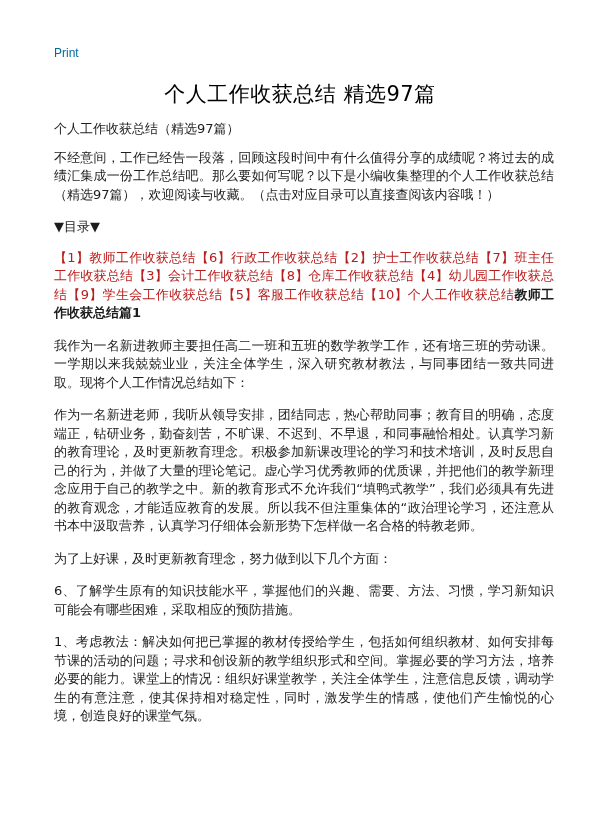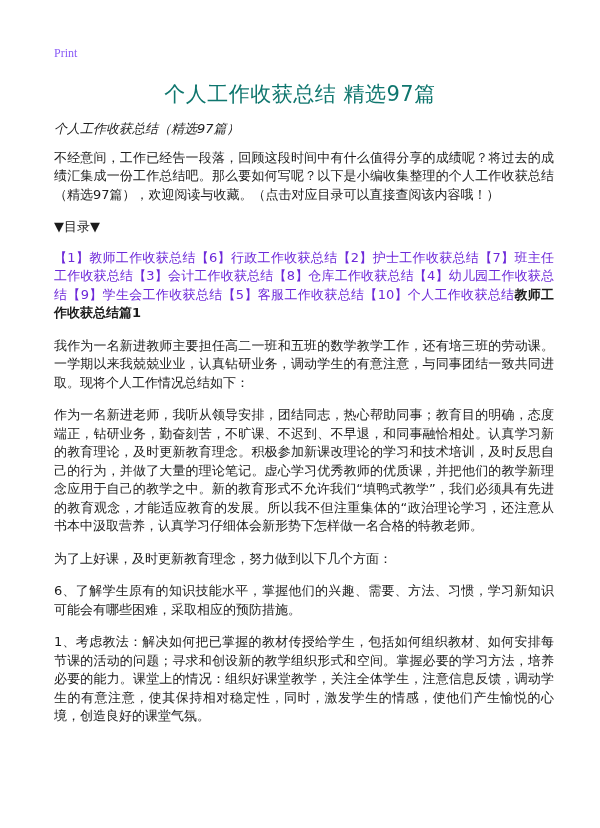--- a/index.html
+++ b/index.html
@@ -11,8 +11,8 @@
     .page { position: relative; width: 600px; height: 828px; }
     .print {
       position: absolute; left: 54px; top: 46px;
-      font-family: Liberation Serif, serif;
-      font-size: 12px; color: #8b5cf6;
+      font-family: Liberation Sans, sans-serif;
+      font-size: 12px; color: #0369a1;
     }
     .title {
       position: absolute; left: 0; width: 600px; top: 80px;

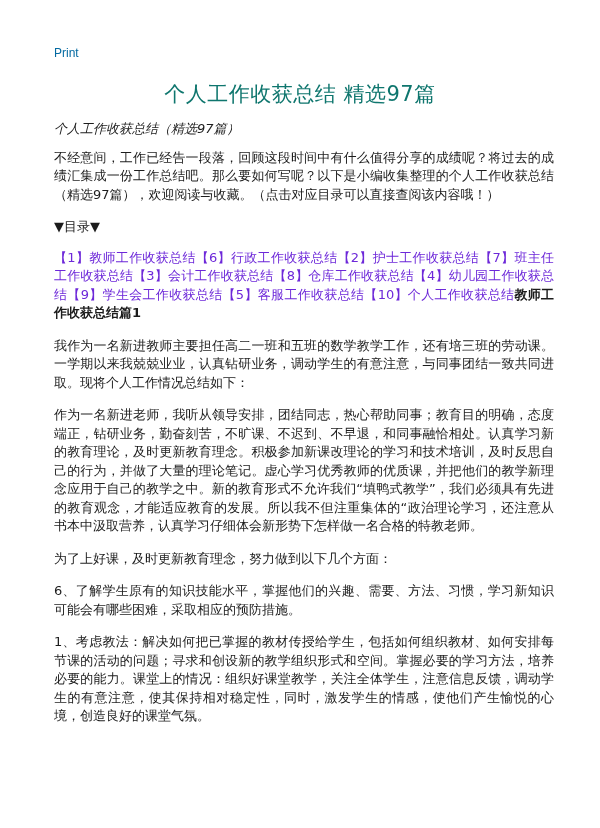--- a/index.html
+++ b/index.html
@@ -17,7 +17,7 @@
     .title {
       position: absolute; left: 0; width: 600px; top: 80px;
       text-align: center; font-size: 21px; letter-spacing: 0.5px;
-      color: #0f766e; font-weight: normal;
+      color: #000000; font-weight: normal;
     }
     .content {
       position: absolute; left: 54px; top: 120px; width: 500px;

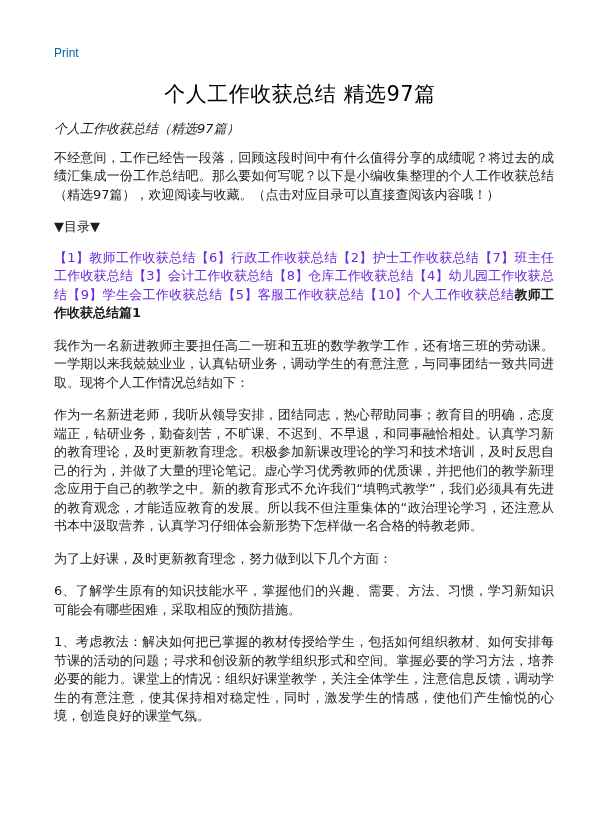--- a/index.html
+++ b/index.html
@@ -24,7 +24,7 @@
       font-size: 13px; line-height: 18.5px; color: #1c1c1c;
     }
     .content p { margin: 0 0 14px 0; text-align: justify; }
-    .subtitle { margin-bottom: 10px !important; font-style: italic; }
+    .subtitle { margin-bottom: 10px !important; }
     .toc-label { margin-bottom: 12px !important; }
     .toc a { color: #6d28d9; text-decoration: none; }
     .bold { font-weight: bold; }

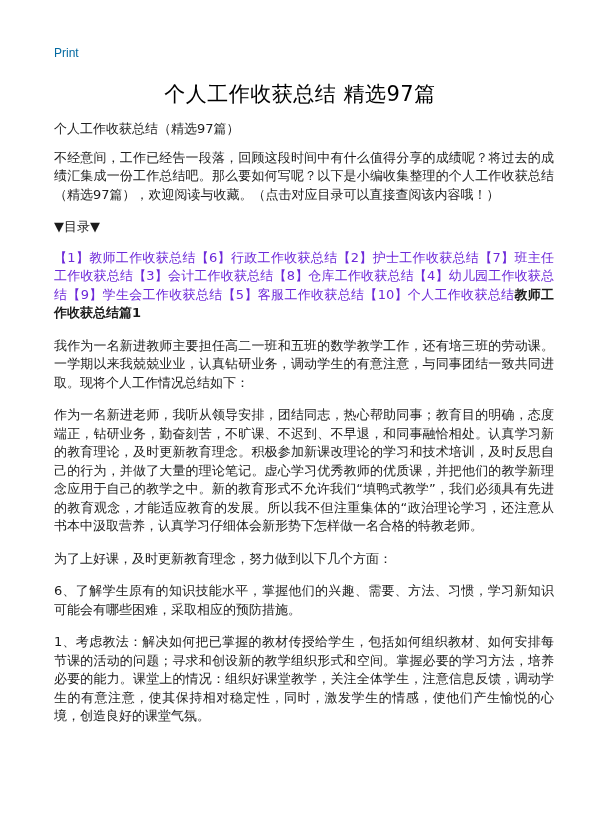--- a/index.html
+++ b/index.html
@@ -26,7 +26,7 @@
     .content p { margin: 0 0 14px 0; text-align: justify; }
     .subtitle { margin-bottom: 10px !important; }
     .toc-label { margin-bottom: 12px !important; }
-    .toc a { color: #6d28d9; text-decoration: none; }
+    .toc a { color: #b91c1c; text-decoration: none; }
     .bold { font-weight: bold; }
   </style>
 </head>

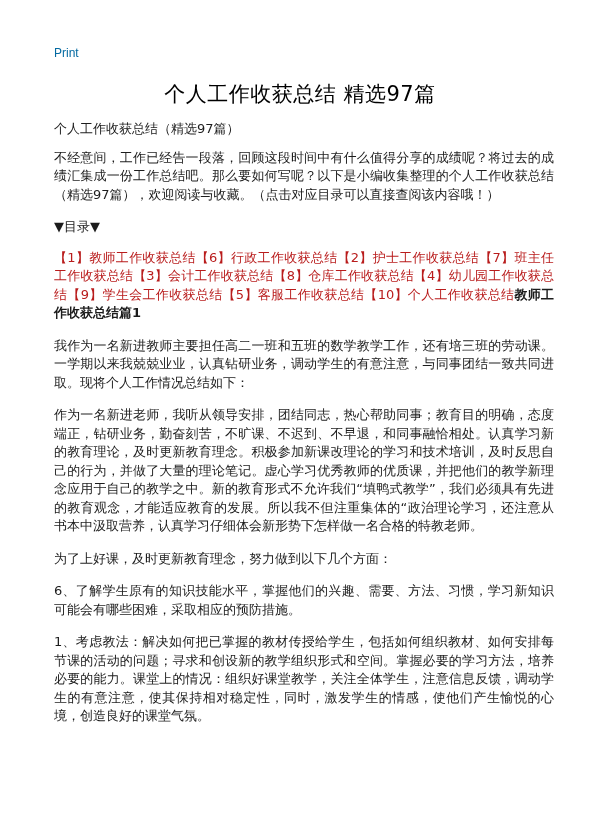--- a/index.html
+++ b/index.html
@@ -41,7 +41,7 @@
     <p>不经意间，工作已经告一段落，回顾这段时间中有什么值得分享的成绩呢？将过去的成绩汇集成一份工作总结吧。那么要如何写呢？以下是小编收集整理的个人工作收获总结（精选97篇），欢迎阅读与收藏。（点击对应目录可以直接查阅该内容哦！）</p>
     <p class="toc-label">▼目录▼</p>
     <p class="toc"><a href="#"><span>【1】</span><span>教师工作收获总结</span></a><a href="#"><span>【6】</span><span>行政工作收获总结</span></a><a href="#"><span>【2】</span><span>护士工作收获总结</span></a><a href="#"><span>【7】</span><span>班主任工作收获总结</span></a><a href="#"><span>【3】</span><span>会计工作收获总结</span></a><a href="#"><span>【8】</span><span>仓库工作收获总结</span></a><a href="#"><span>【4】</span><span>幼儿园工作收获总结</span></a><a href="#"><span>【9】</span><span>学生会工作收获总结</span></a><a href="#"><span>【5】</span><span>客服工作收获总结</span></a><a href="#"><span>【10】</span><span>个人工作收获总结</span></a><span class="bold">教师工作收获总结篇1</span></p>
-    <p>我作为一名新进教师主要担任高二一班和五班的数学教学工作，还有培三班的劳动课。一学期以来我兢兢业业，认真钻研业务，调动学生的有意注意，与同事团结一致共同进取。现将个人工作情况总结如下：</p>
+    <p>我作为一名新进教师主要担任高二一班和五班的数学教学工作，还有培三班的劳动课。一学期以来我兢兢业业，关注全体学生，深入研究教材教法，与同事团结一致共同进取。现将个人工作情况总结如下：</p>
     <p>作为一名新进老师，我听从领导安排，团结同志，热心帮助同事；教育目的明确，态度端正，钻研业务，勤奋刻苦，不旷课、不迟到、不早退，和同事融恰相处。认真学习新的教育理论，及时更新教育理念。积极参加新课改理论的学习和技术培训，及时反思自己的行为，并做了大量的理论笔记。虚心学习优秀教师的优质课，并把他们的教学新理念应用于自己的教学之中。新的教育形式不允许我们“填鸭式教学”，我们必须具有先进的教育观念，才能适应教育的发展。所以我不但注重集体的“政治理论学习，还注意从书本中汲取营养，认真学习仔细体会新形势下怎样做一名合格的特教老师。</p>
     <p>为了上好课，及时更新教育理念，努力做到以下几个方面：</p>
     <p>6、了解学生原有的知识技能水平，掌握他们的兴趣、需要、方法、习惯，学习新知识可能会有哪些困难，采取相应的预防措施。</p>

